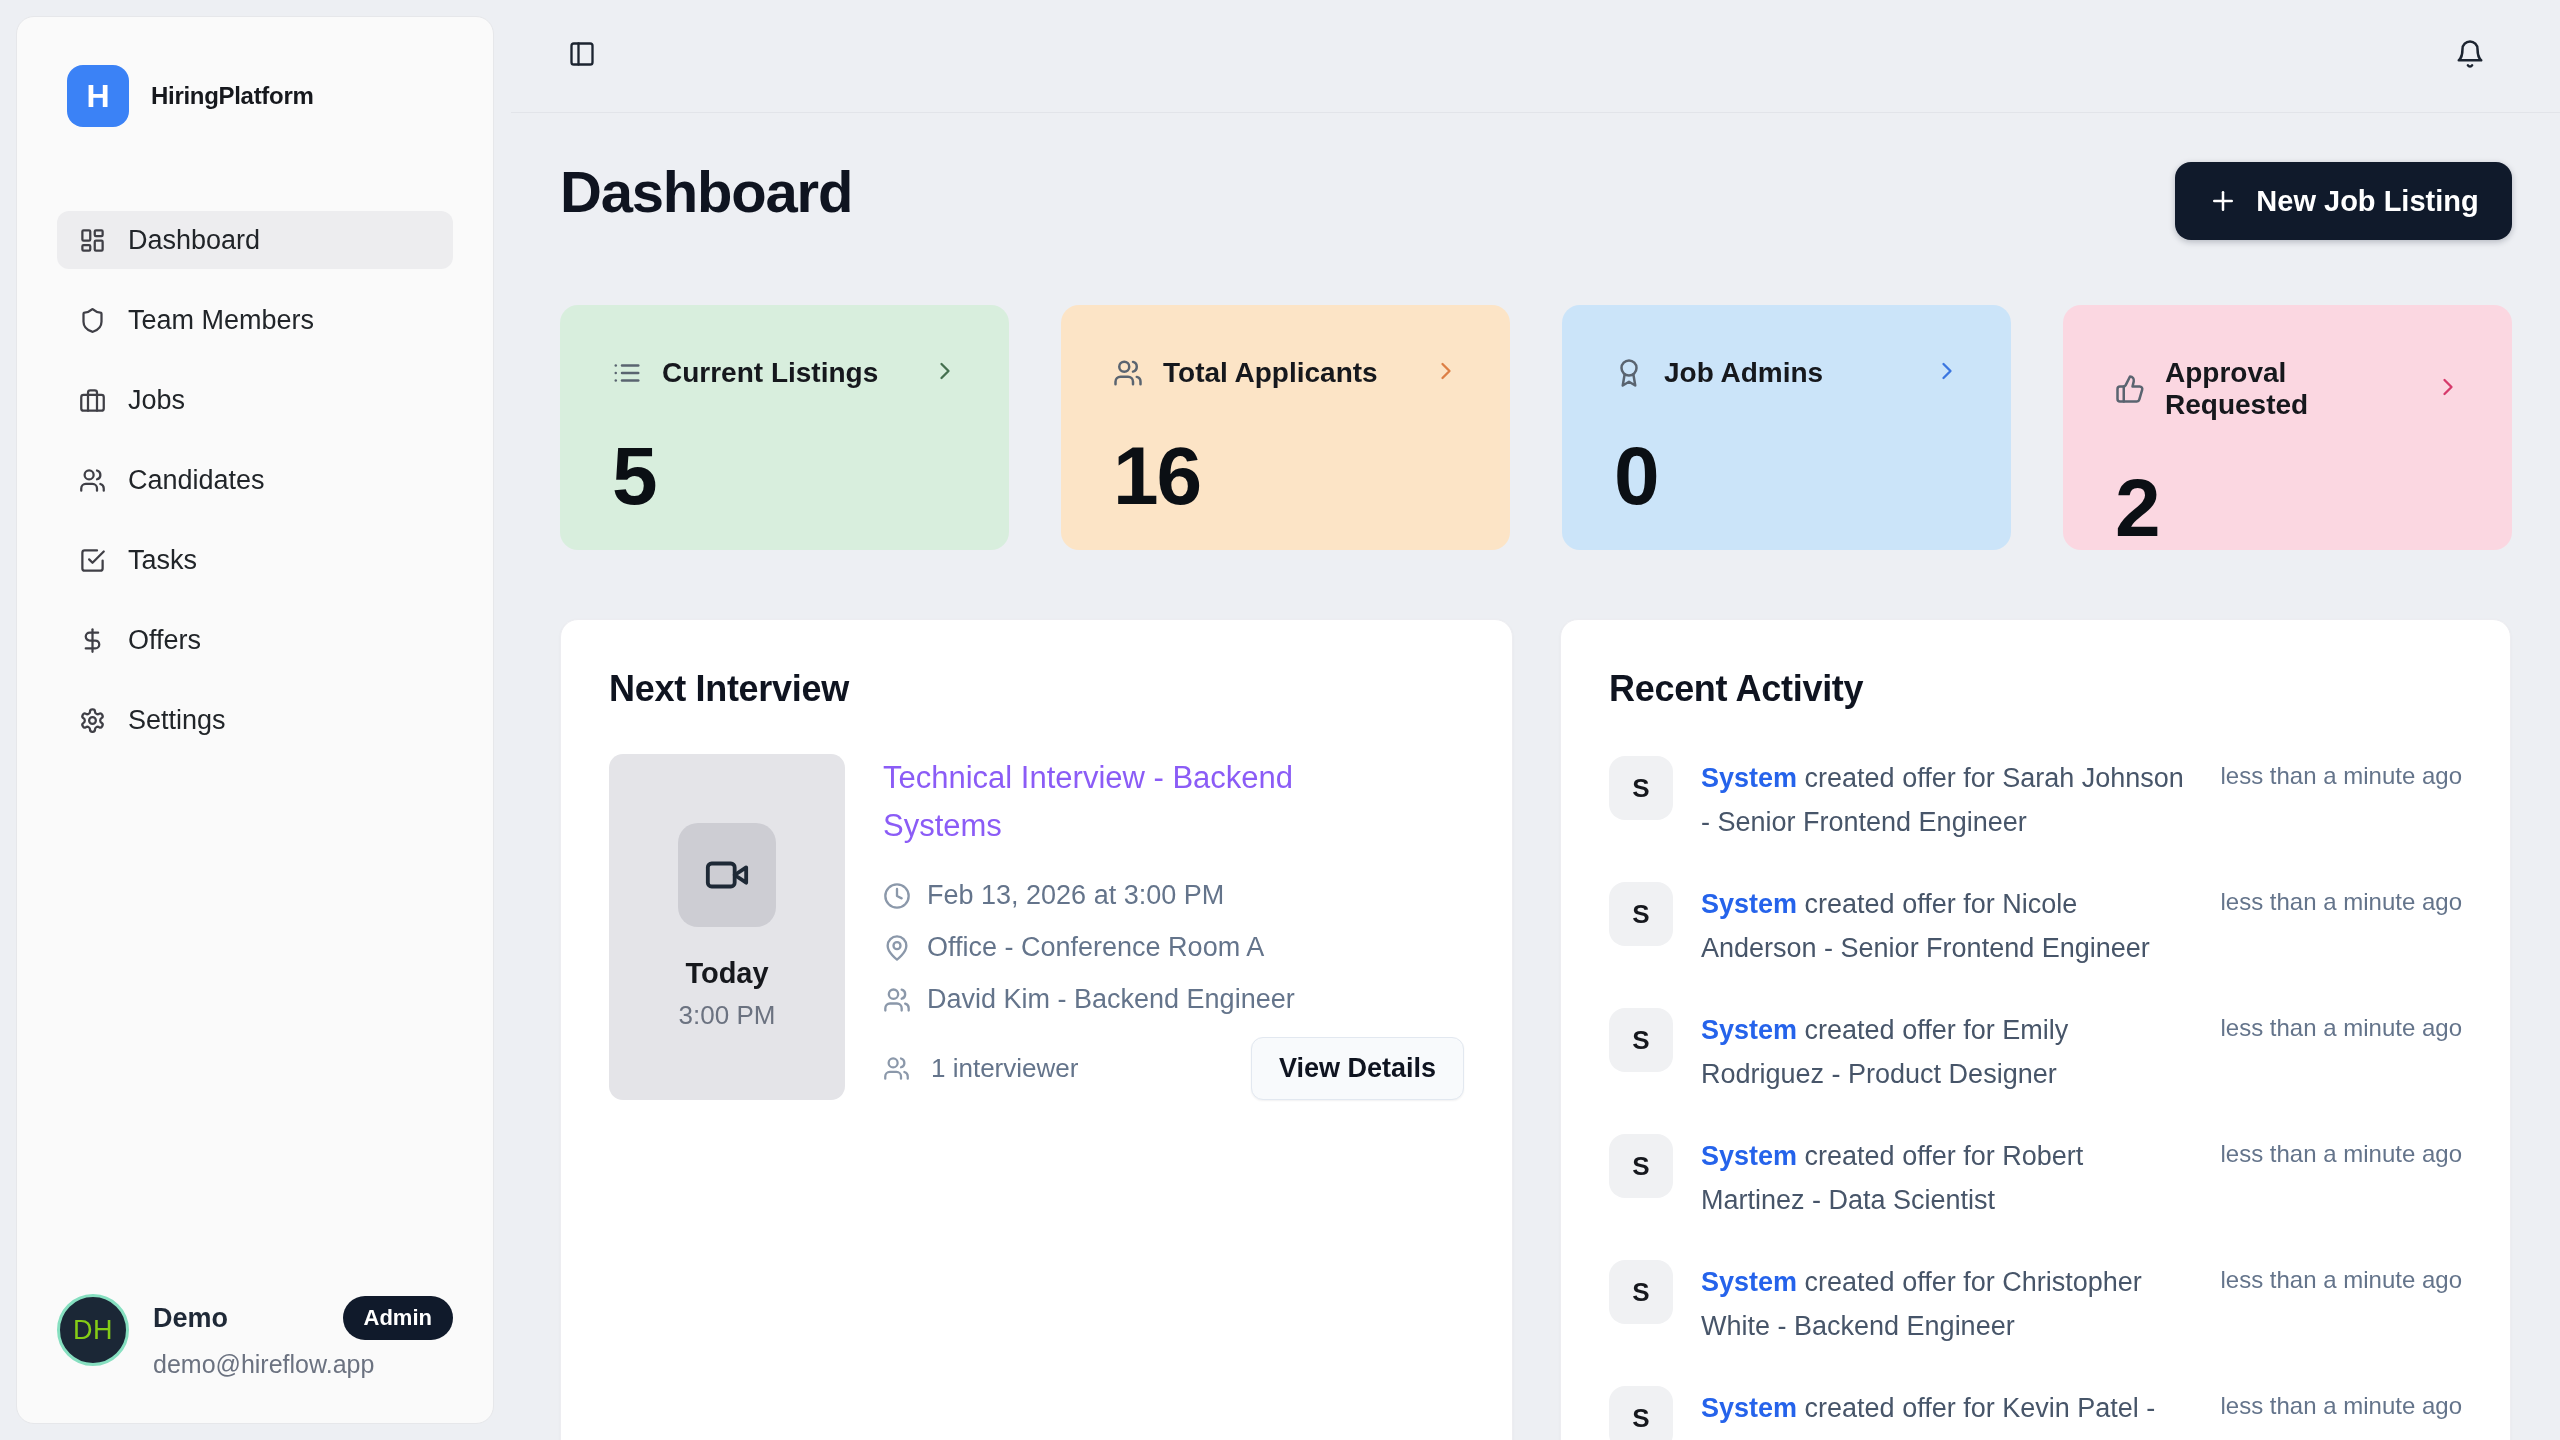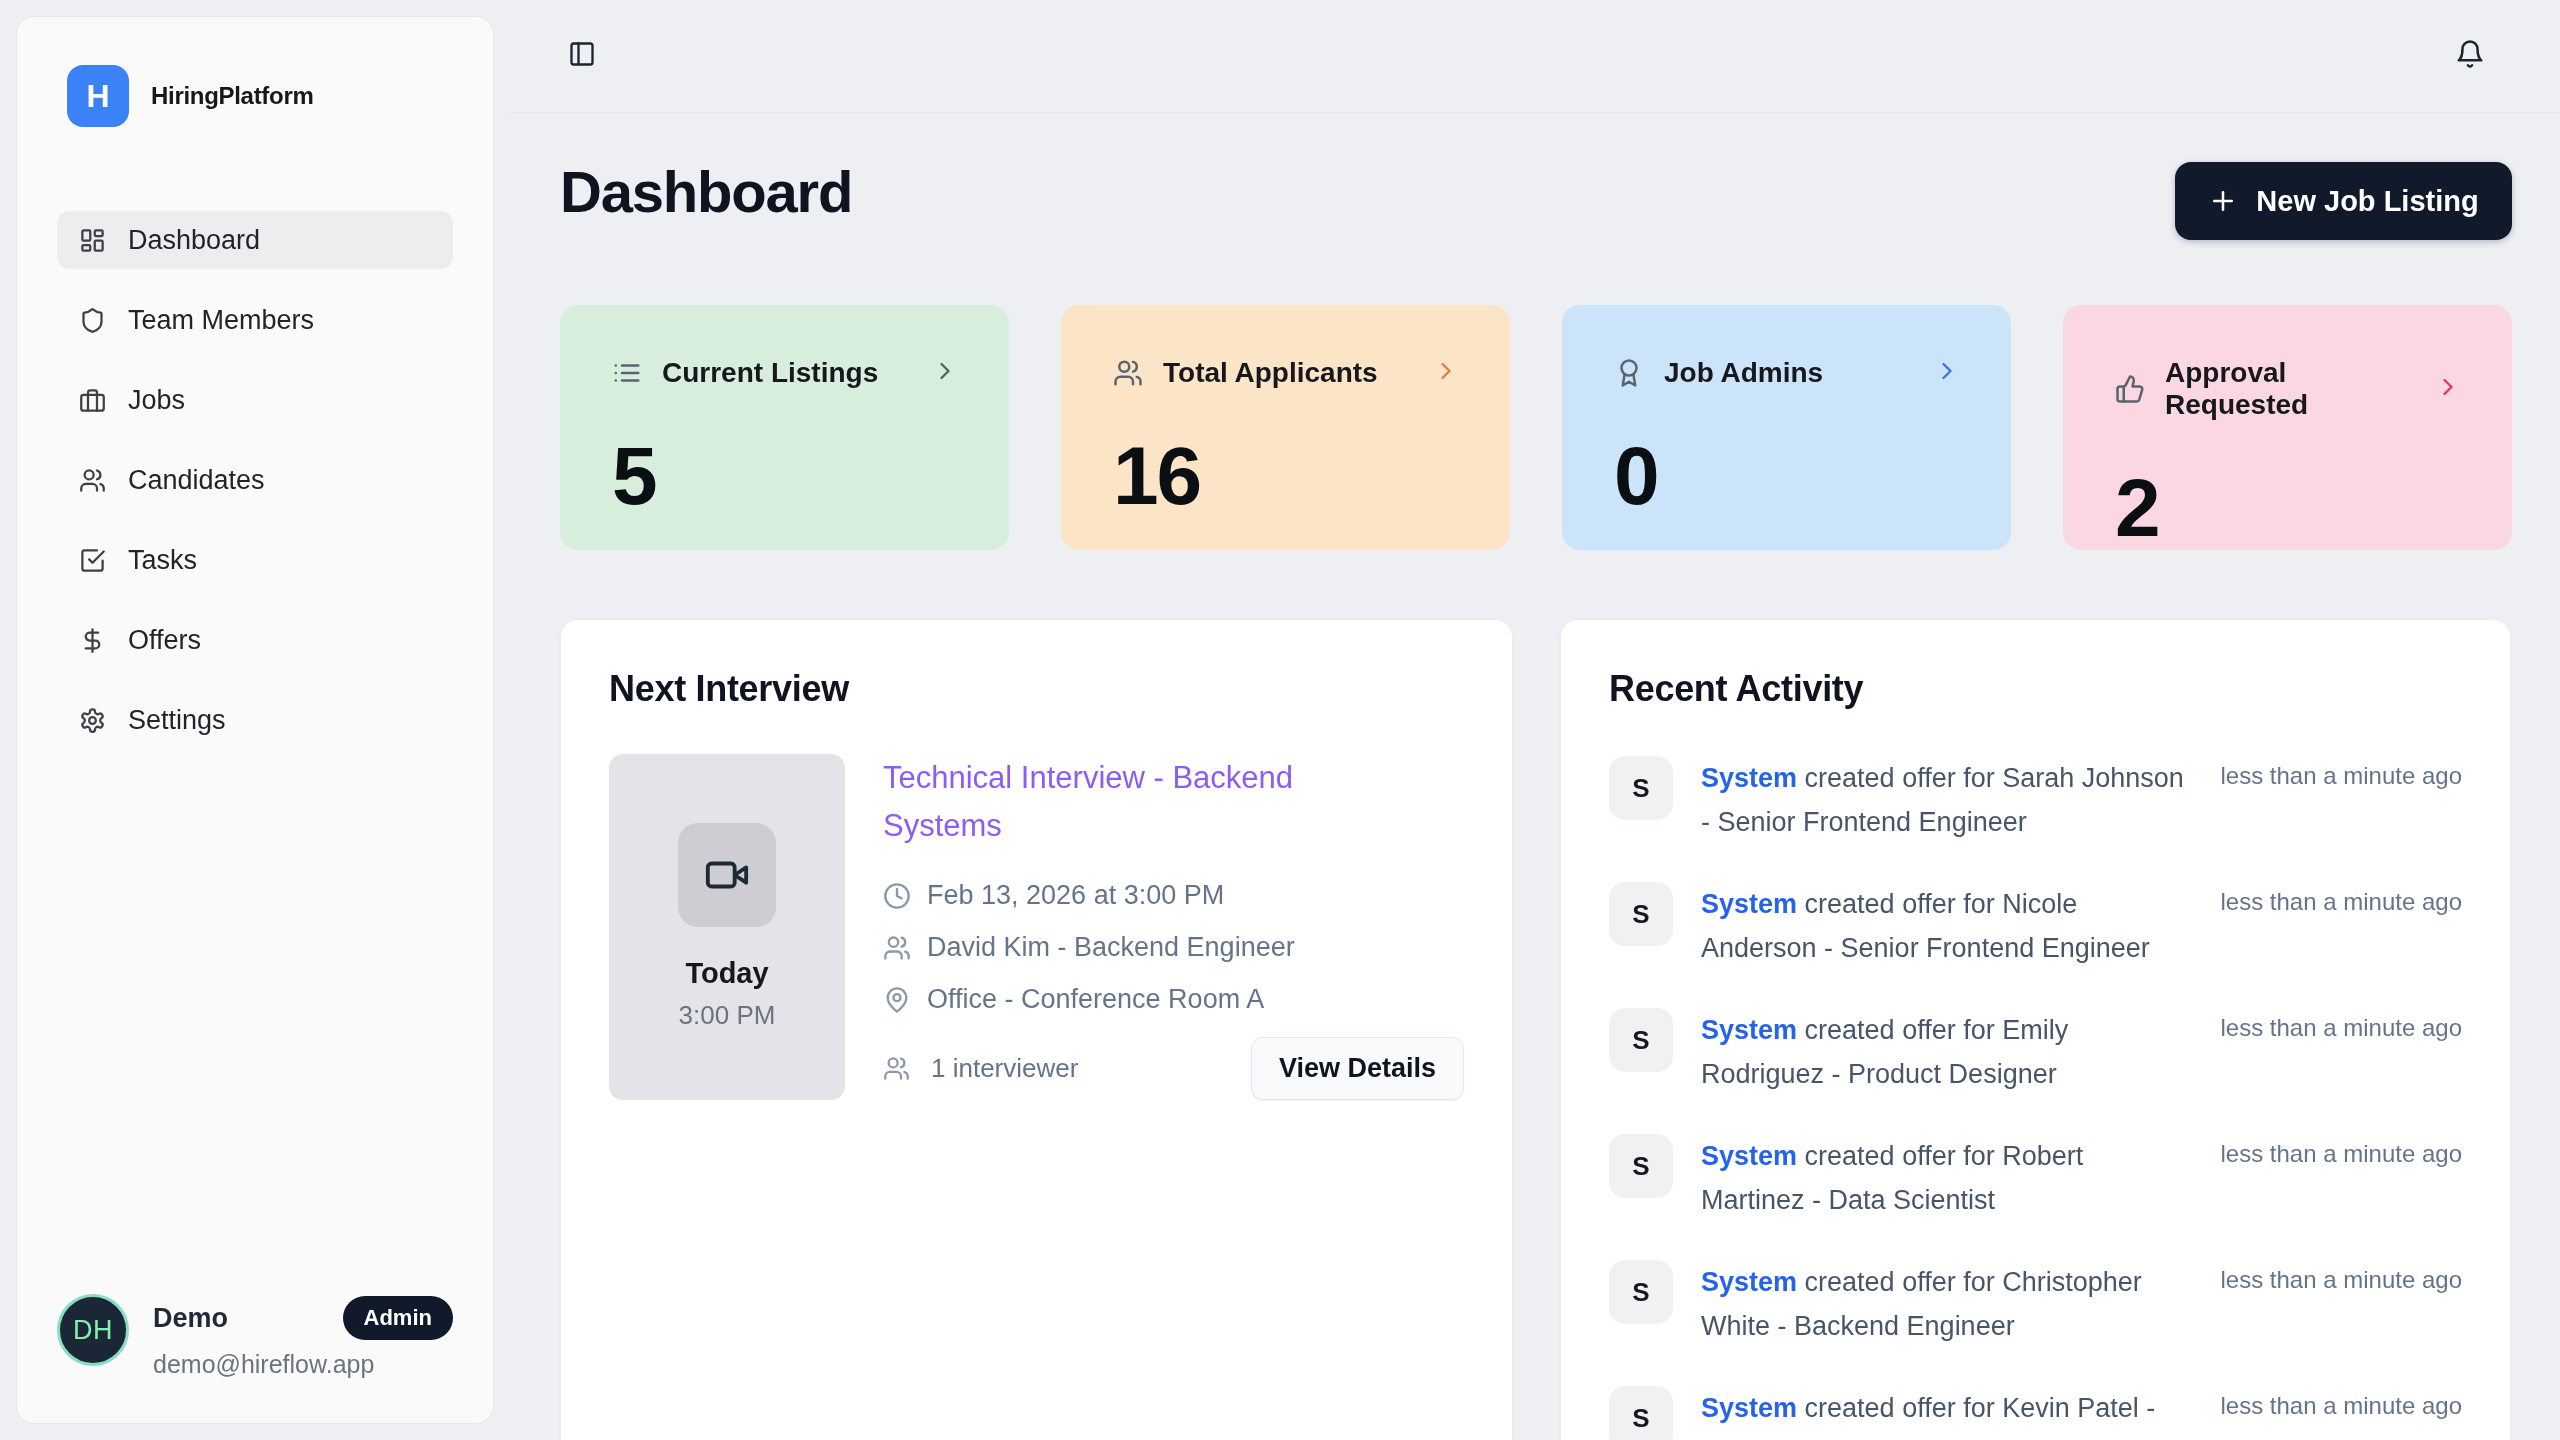--- a/index.html
+++ b/index.html
@@ -399,15 +399,15 @@
         </div>
         <div class="ni-meta-row">
           <svg class="ic">
+              <use href="#i-map-pin"></use>
+            </svg>
+          <span>Office - Conference Room A</span>
+        </div>
+        <div class="ni-meta-row">
+          <svg class="ic">
               <use href="#i-users"></use>
             </svg>
           <span>David Kim - Backend Engineer</span>
-        </div>
-        <div class="ni-meta-row">
-          <svg class="ic">
-              <use href="#i-map-pin"></use>
-            </svg>
-          <span>Office - Conference Room A</span>
         </div>
       </div>
       <div class="ni-footer">

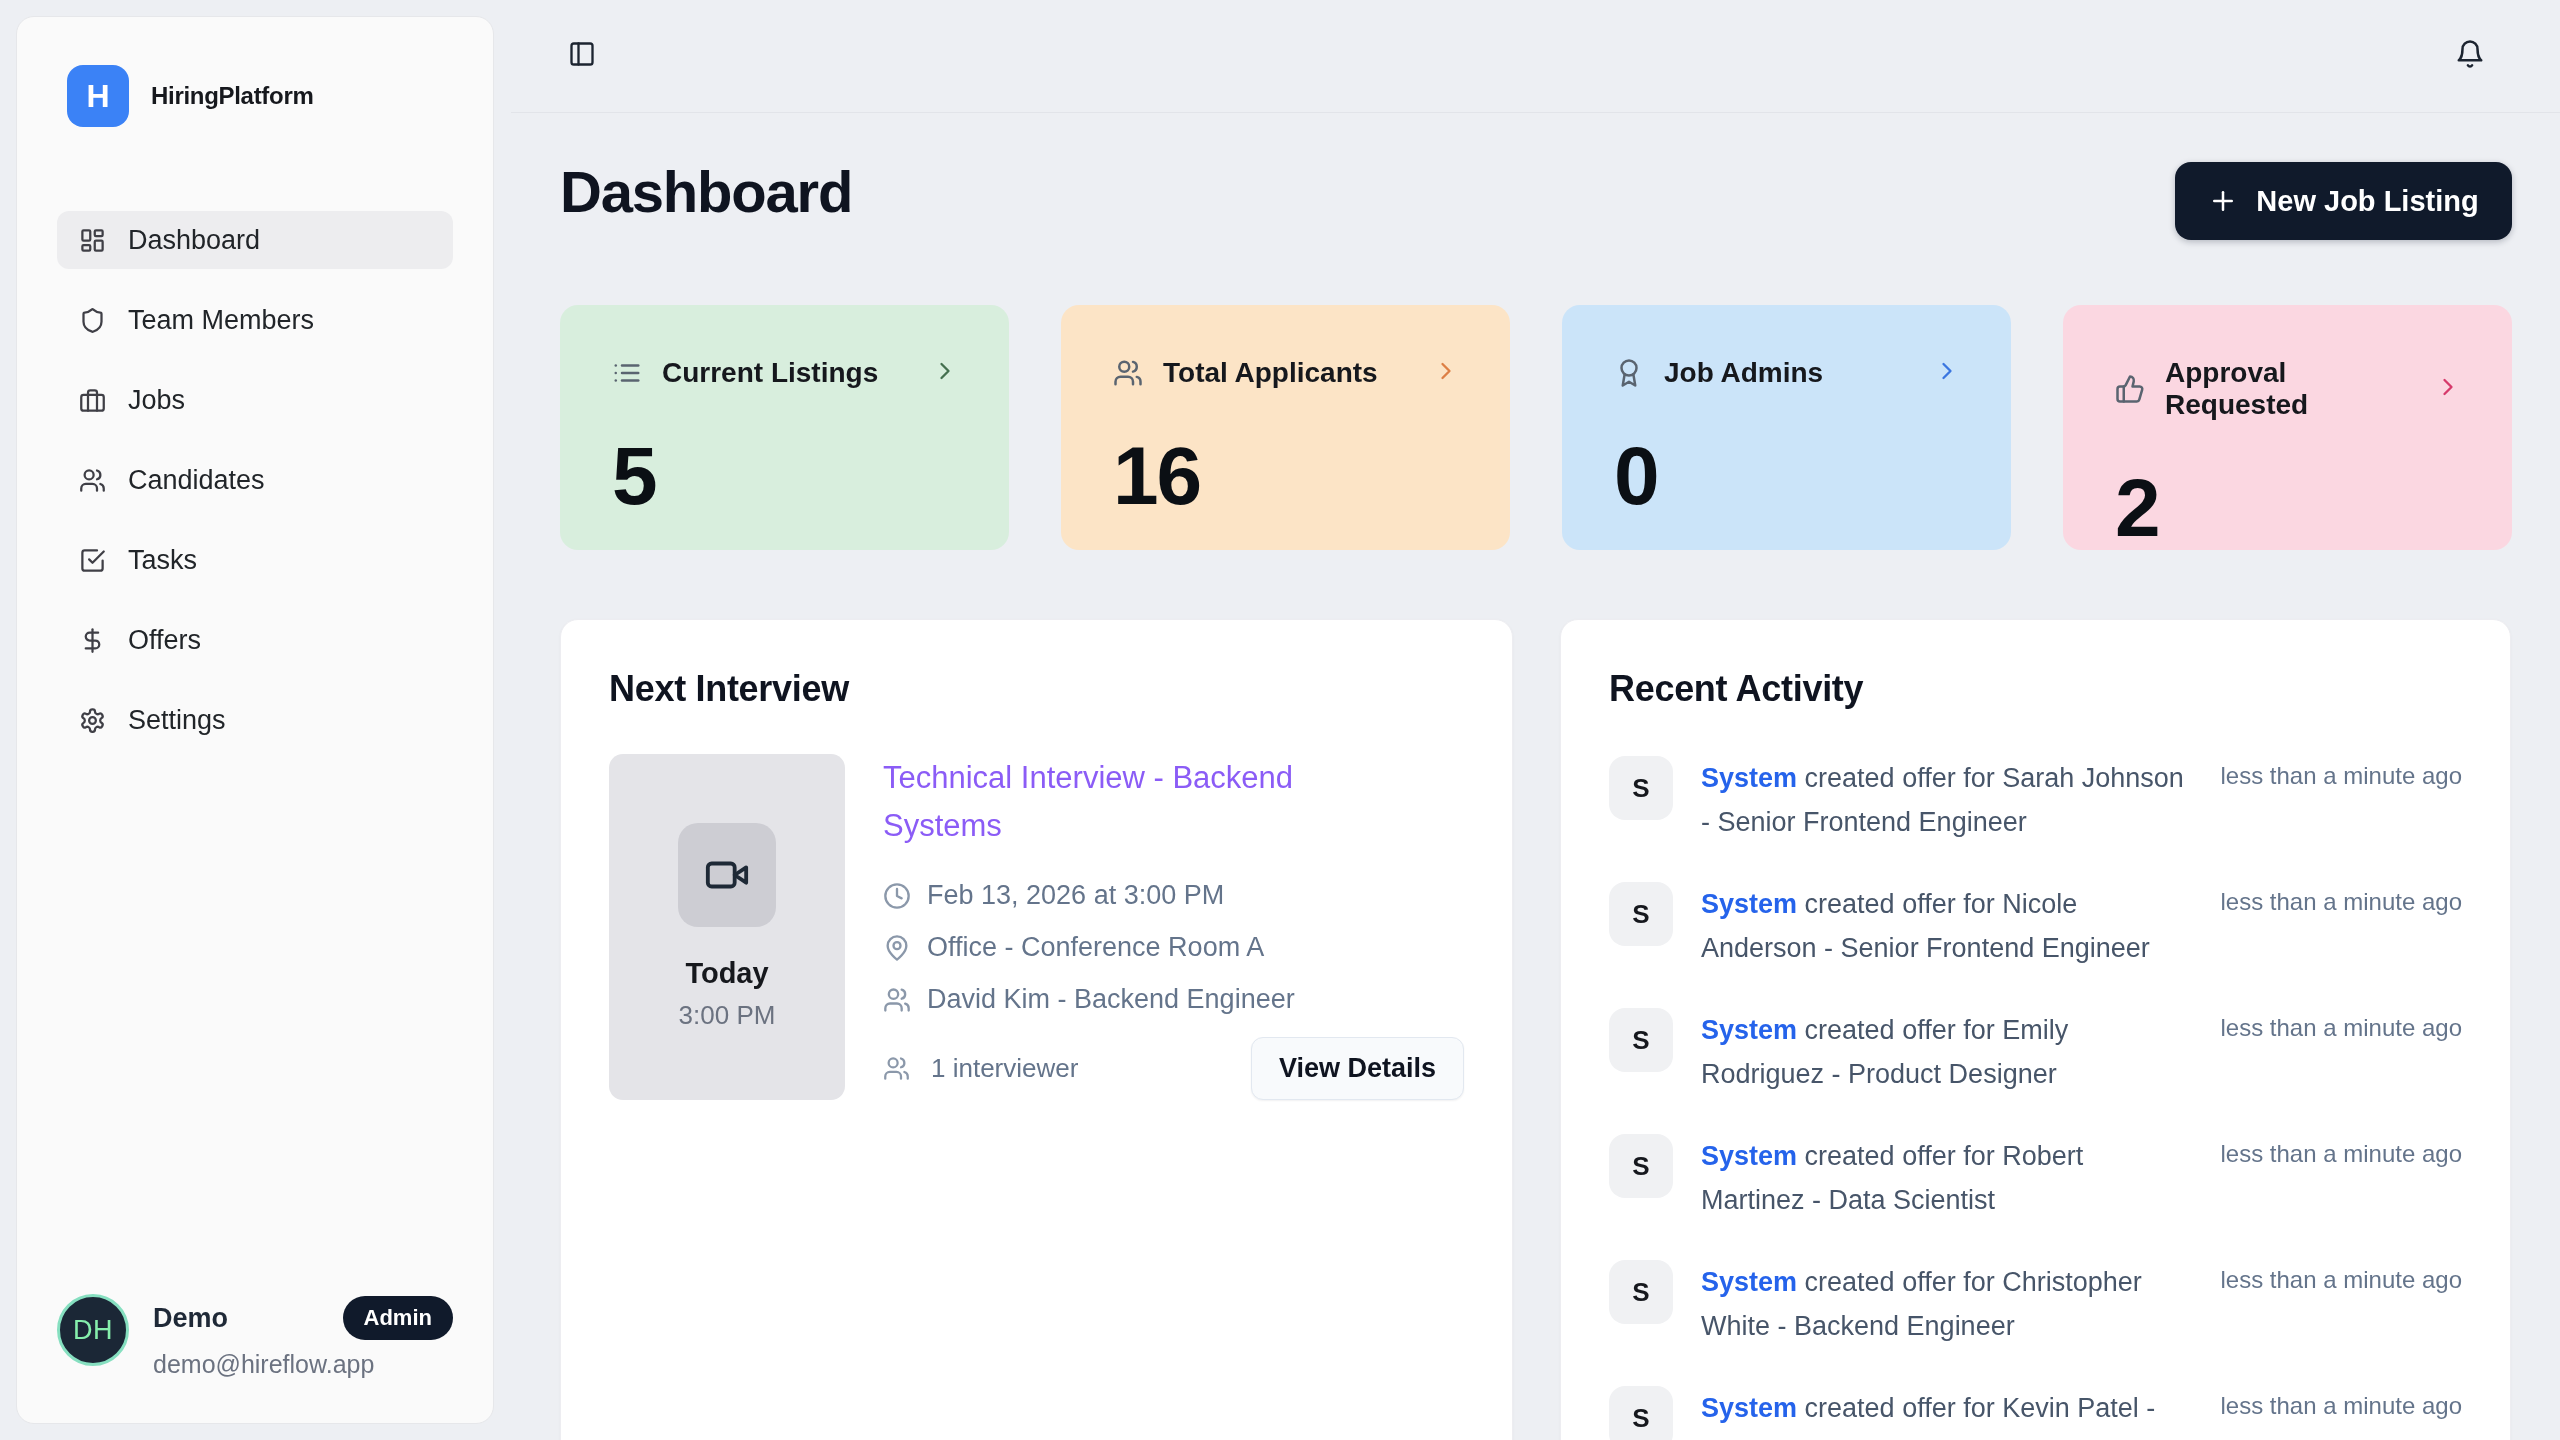--- a/index.html
+++ b/index.html
@@ -44,7 +44,7 @@
     width:72px; height:72px; border-radius:50%; background:#1b2736;
     border:3px solid #86dfc0; flex:none;
     display:flex; align-items:center; justify-content:center;
-    color:#86efac; font-size:27px; font-weight:500; letter-spacing:0.5px;
+    color:#84cc16; font-size:27px; font-weight:500; letter-spacing:0.5px;
   }
   .side-user-info { flex:1; padding-top:2px; }
   .side-user-row { display:flex; align-items:center; }

